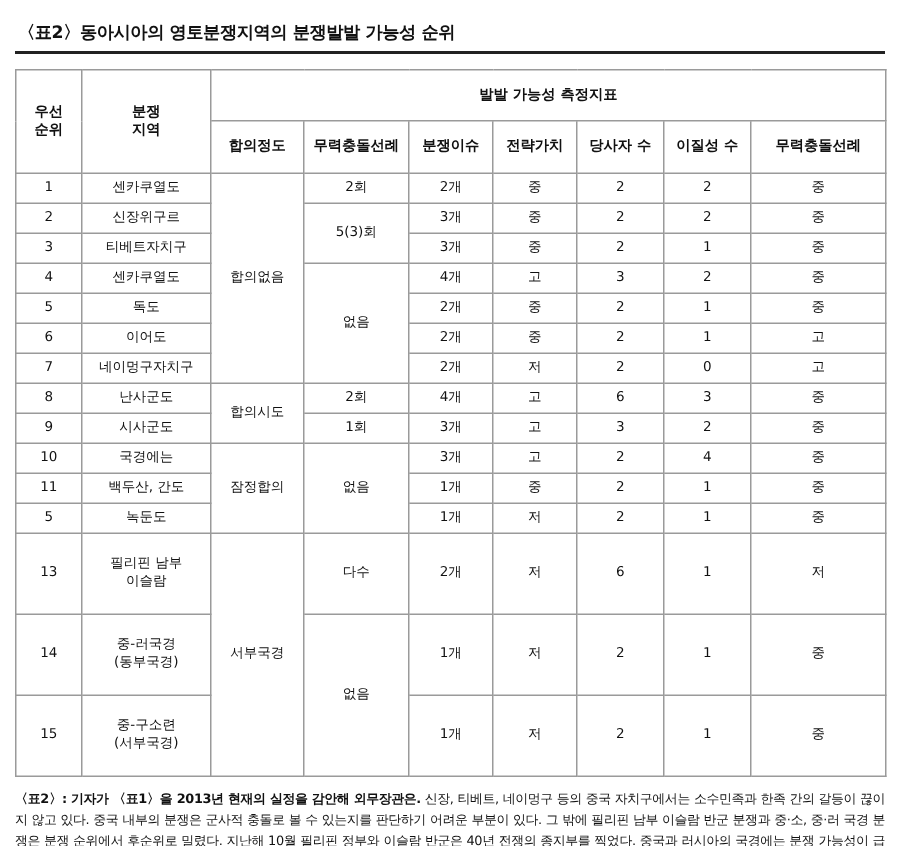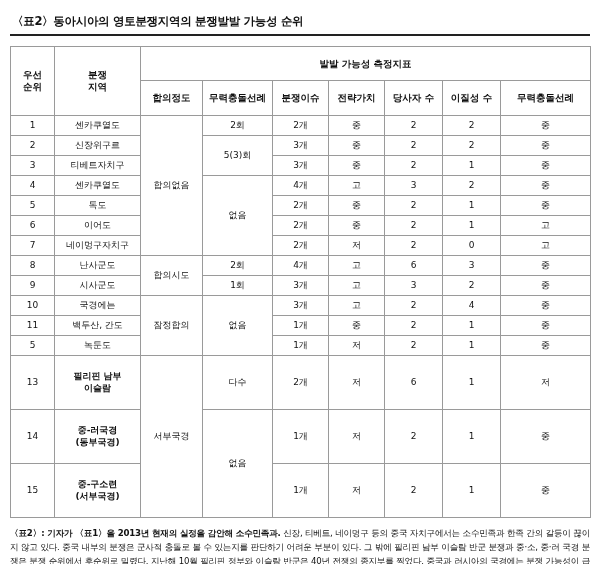--- a/index.html
+++ b/index.html
@@ -68,7 +68,6 @@
   td.tall3 { height: 51px; }
   .two-line {
     line-height: 1.3;
-    font-weight: bold;
   }
   .note {
     margin-top: 9px;

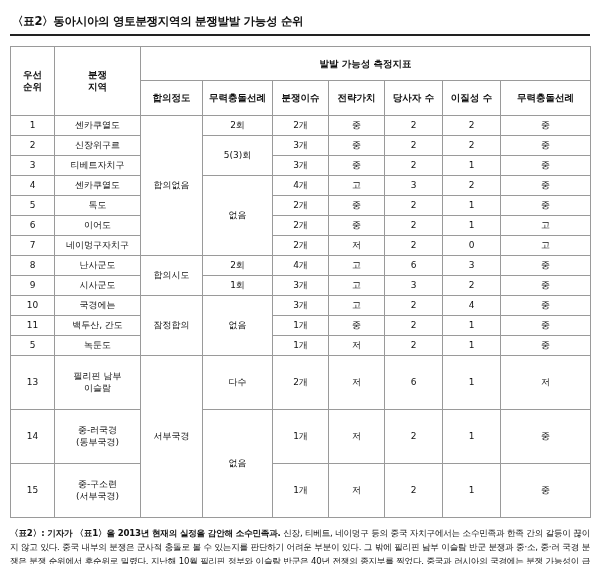--- a/index.html
+++ b/index.html
@@ -285,7 +285,7 @@
   </table>
 
   <div class="note">
-    <b>〈표2〉: 기자가 〈표1〉을 2013년 현재의 실정을 감안해 소수민족과.</b><span> 신장, 티베트, 네이멍구 등의 중국 자치구에서는 소수민족과 한족 간의 갈등이 끊이지 않고 있다. 중국 내부의 분쟁은 군사적 충돌로 볼 수 있는지를 판단하기 어려운 부분이 있다. 그 밖에 필리핀 남부 이슬람 반군 분쟁과 중·소, 중·러 국경 분쟁은 분쟁 순위에서 후순위로 밀렸다. 지난해 10월 필리핀 정부와 이슬람 반군은 40년 전쟁의 종지부를 찍었다. 중국과 러시아의 국경에는 분쟁 가능성이 급감했다. 지난 2004년 양국은 '중러국경협정'을 체결했다. 2005년 이 협정의 비준서(批准書)가 교환되는 자리에서 두 나라의 외무장관은 "두 나라 사이의 국경 분쟁이 완전히 해결됐다"고 발표했다.</span>
+    <b>〈표2〉: 기자가 〈표1〉을 2013년 현재의 실정을 감안해 외무장관은.</b><span> 신장, 티베트, 네이멍구 등의 중국 자치구에서는 소수민족과 한족 간의 갈등이 끊이지 않고 있다. 중국 내부의 분쟁은 군사적 충돌로 볼 수 있는지를 판단하기 어려운 부분이 있다. 그 밖에 필리핀 남부 이슬람 반군 분쟁과 중·소, 중·러 국경 분쟁은 분쟁 순위에서 후순위로 밀렸다. 지난해 10월 필리핀 정부와 이슬람 반군은 40년 전쟁의 종지부를 찍었다. 중국과 러시아의 국경에는 분쟁 가능성이 급감했다. 지난 2004년 양국은 '중러국경협정'을 체결했다. 2005년 이 협정의 비준서(批准書)가 교환되는 자리에서 두 나라의 외무장관은 "두 나라 사이의 국경 분쟁이 완전히 해결됐다"고 발표했다.</span>
   </div>
 
 </div>

